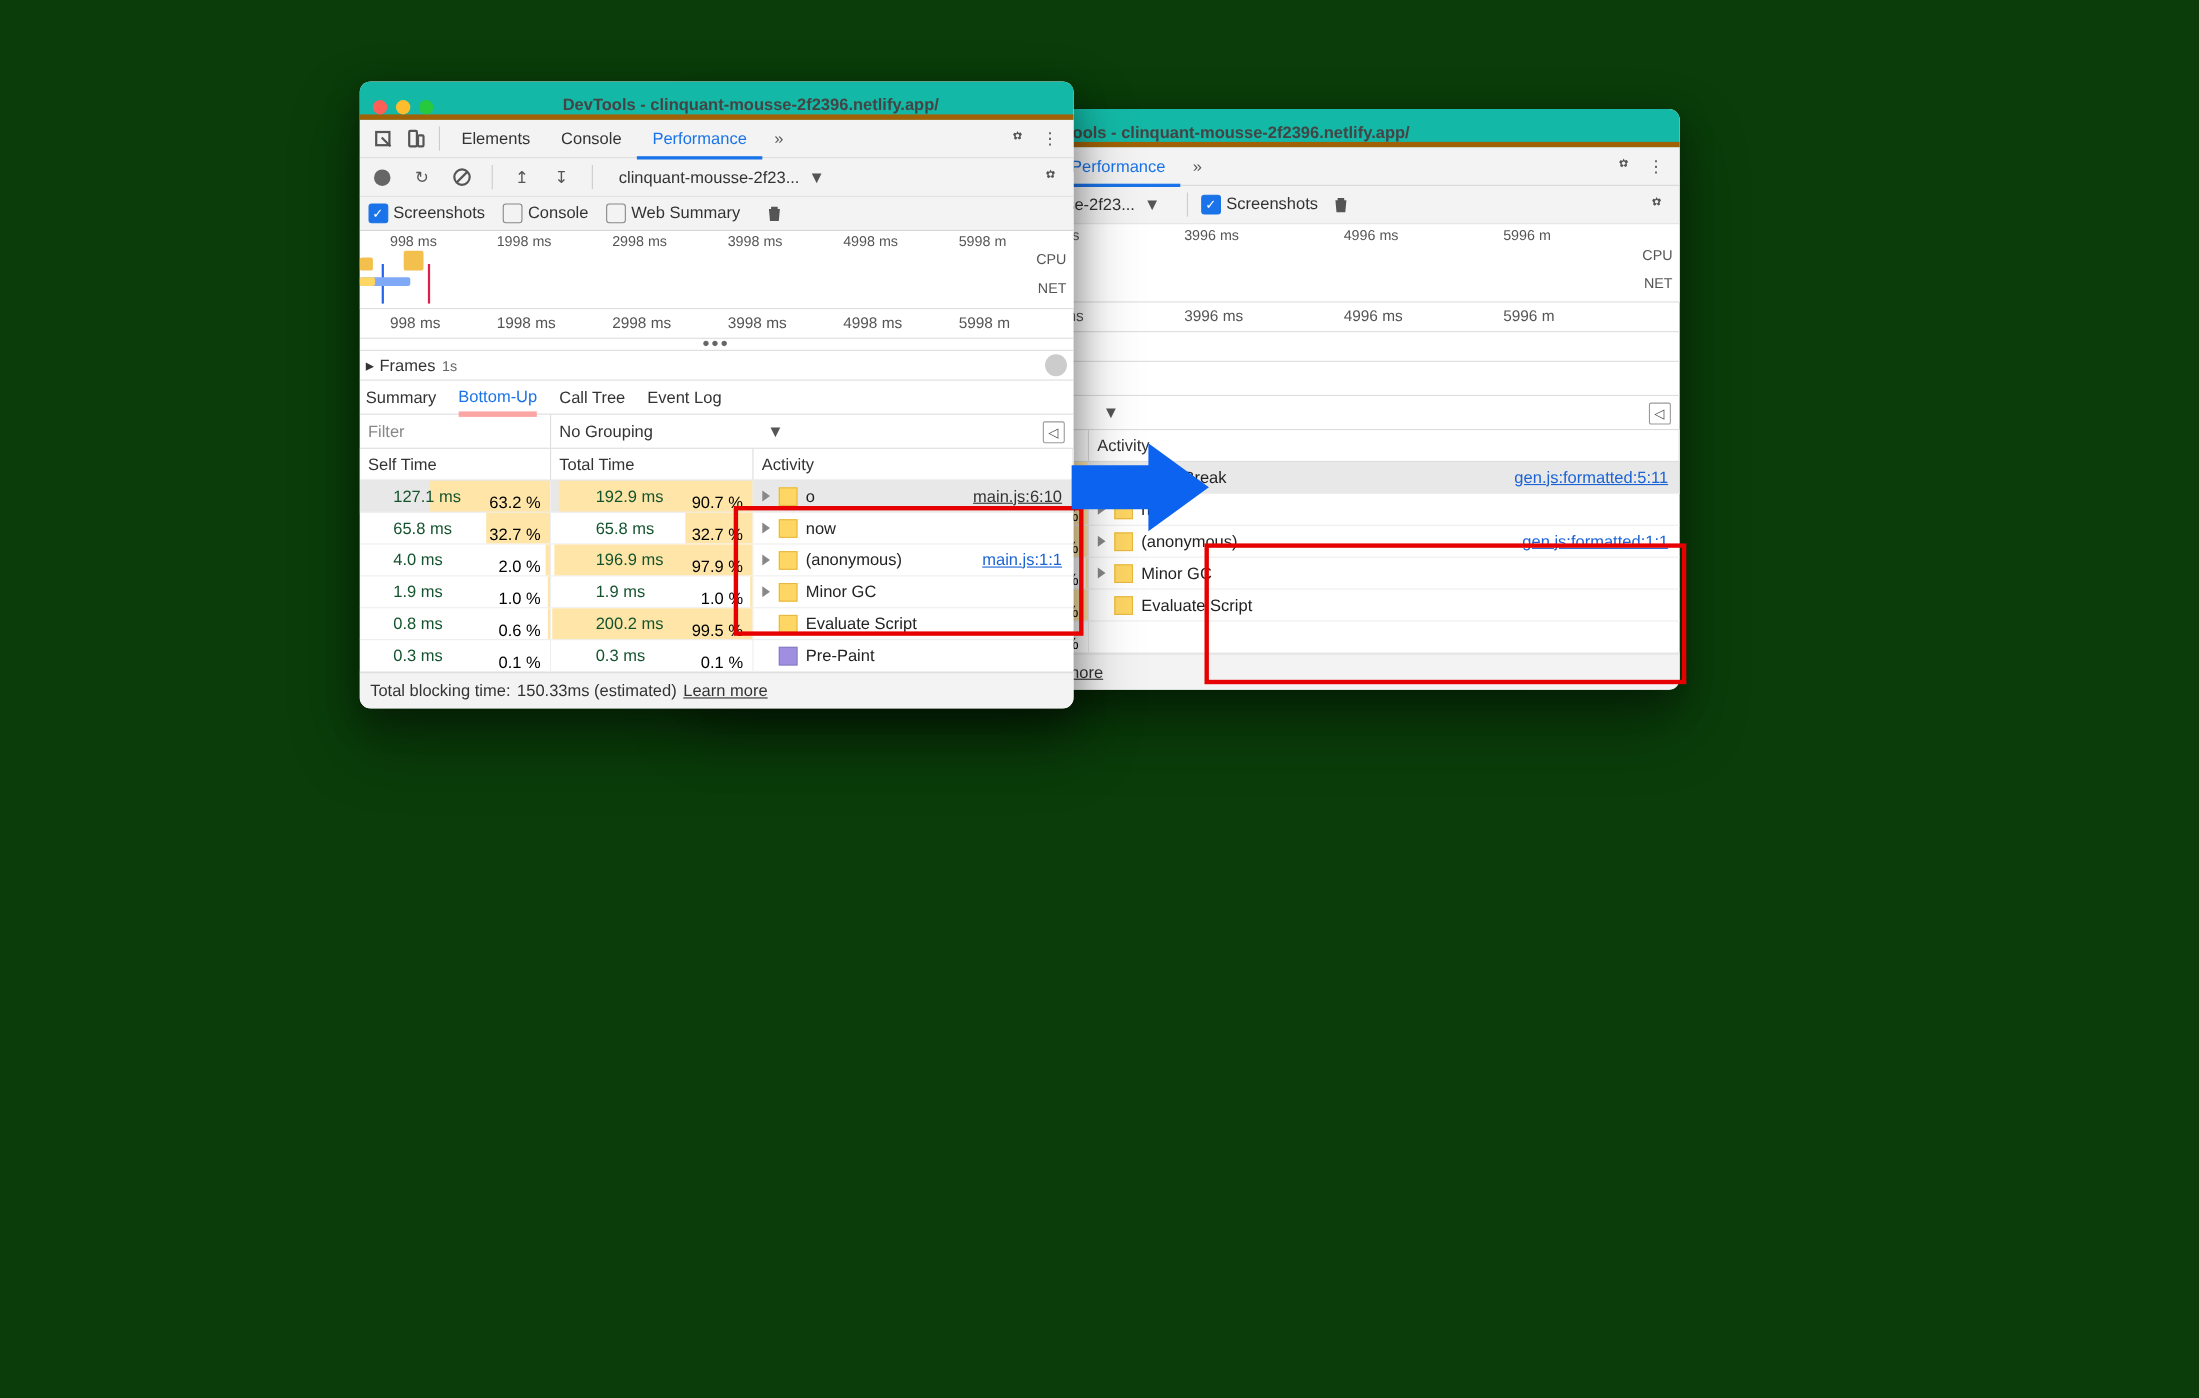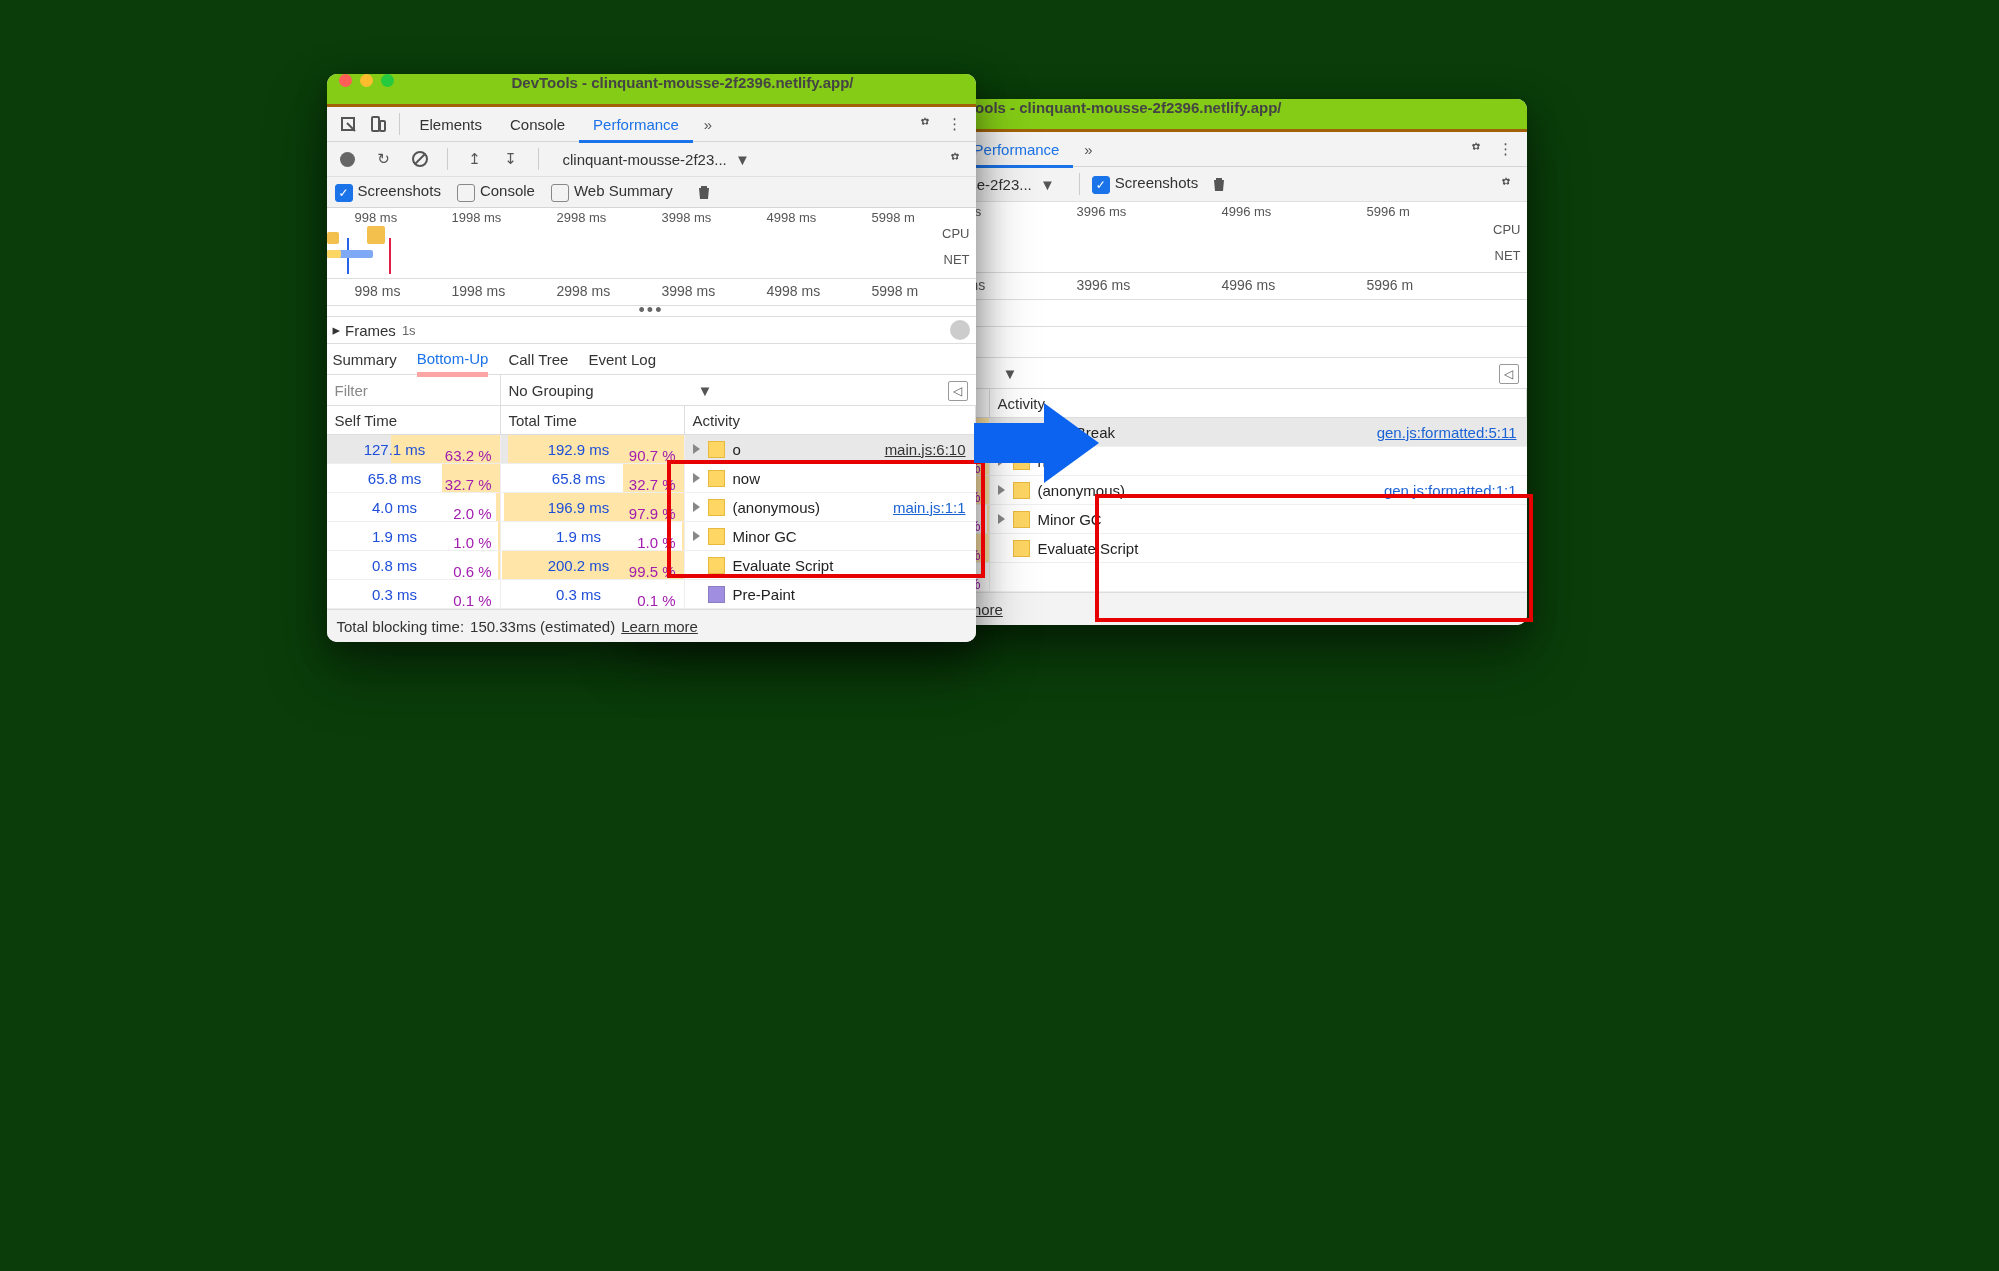--- a/index.html
+++ b/index.html
@@ -9,7 +9,7 @@
 .win-back  { left:382px; top:99px; width:895px; z-index:1; }
 
 
-.titlebar { height:30px; background:#84cc16; border-bottom:3px solid #a16207; display:flex; align-items:flex-start; padding:0 12px; gap:8px; }
+.titlebar { height:30px; background:#14b8a6; border-bottom:5px solid #a16207; display:flex; align-items:flex-end; padding:0 12px; gap:8px; }
 .dots { display:flex; gap:8px; align-items:center; }
 .dot { width:13px; height:13px; border-radius:50%; }
 .dot.r{background:#ff5f56;} .dot.y{background:#ffbd2e;} .dot.g{background:#27c93f;}

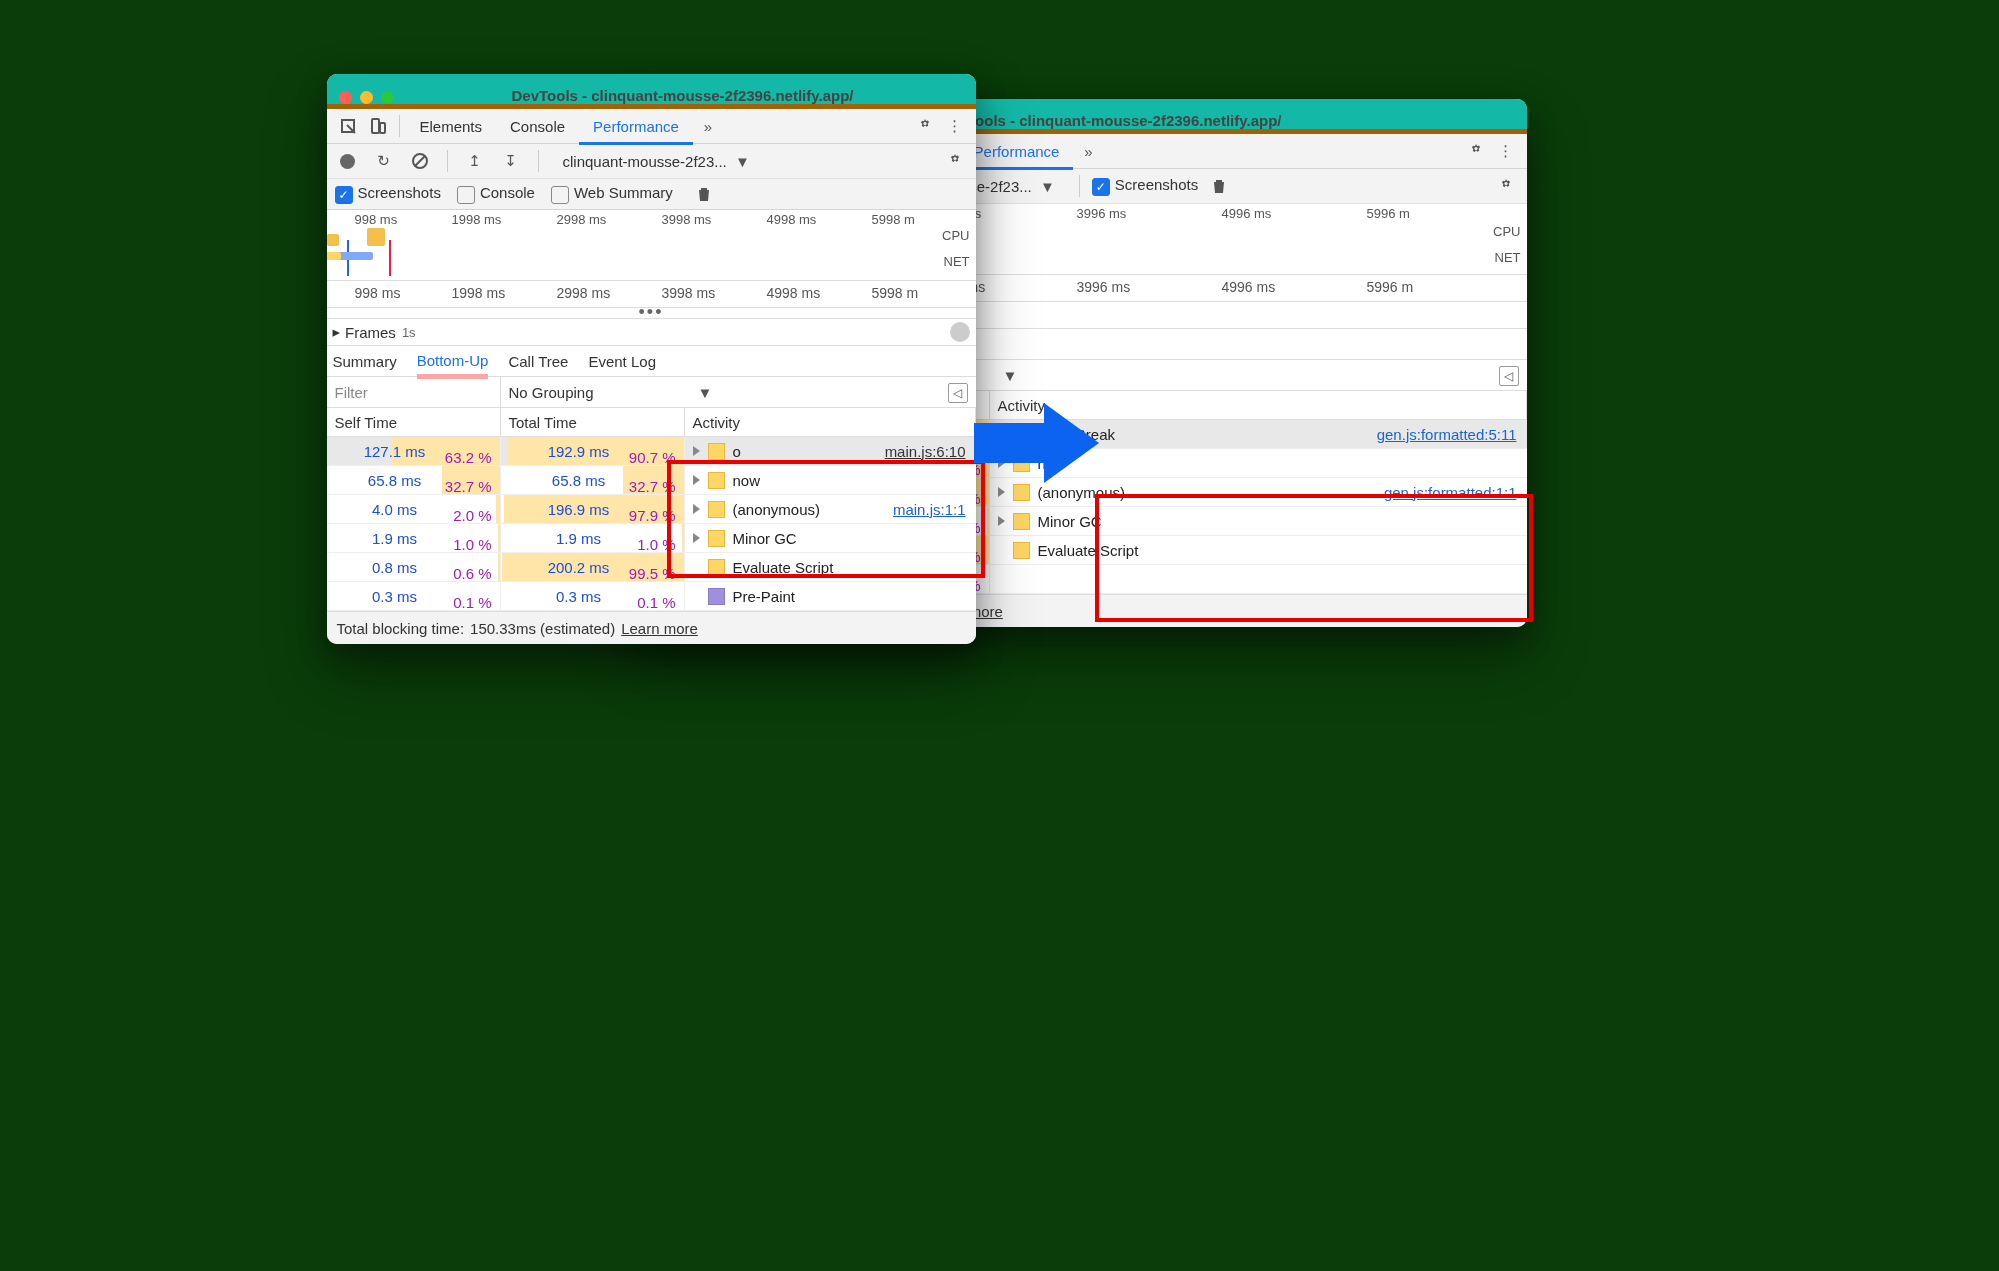--- a/index.html
+++ b/index.html
@@ -70,7 +70,7 @@
 .datarow { height:28px; display:flex; align-items:stretch; border-bottom:1px solid #eee; color:#222; }
 .datarow:first-child { background:#e8e8e8; }
 .cell-num { display:flex; align-items:center; justify-content:flex-end; padding-right:8px; position:relative; }
-.cell-num .ms { min-width:74px; text-align:center; color:#1d4ed8; }
+.cell-num .ms { min-width:74px; text-align:left; color:#14532d; }
 .cell-num .pct { width:60px; text-align:right; color:#a21caf;margin-top:12px; }
 .cell-num .bgbar { position:absolute; right:0; top:0; bottom:0; background:#ffe6a8; z-index:0; }
 .cell-num > span { position:relative; z-index:1; }

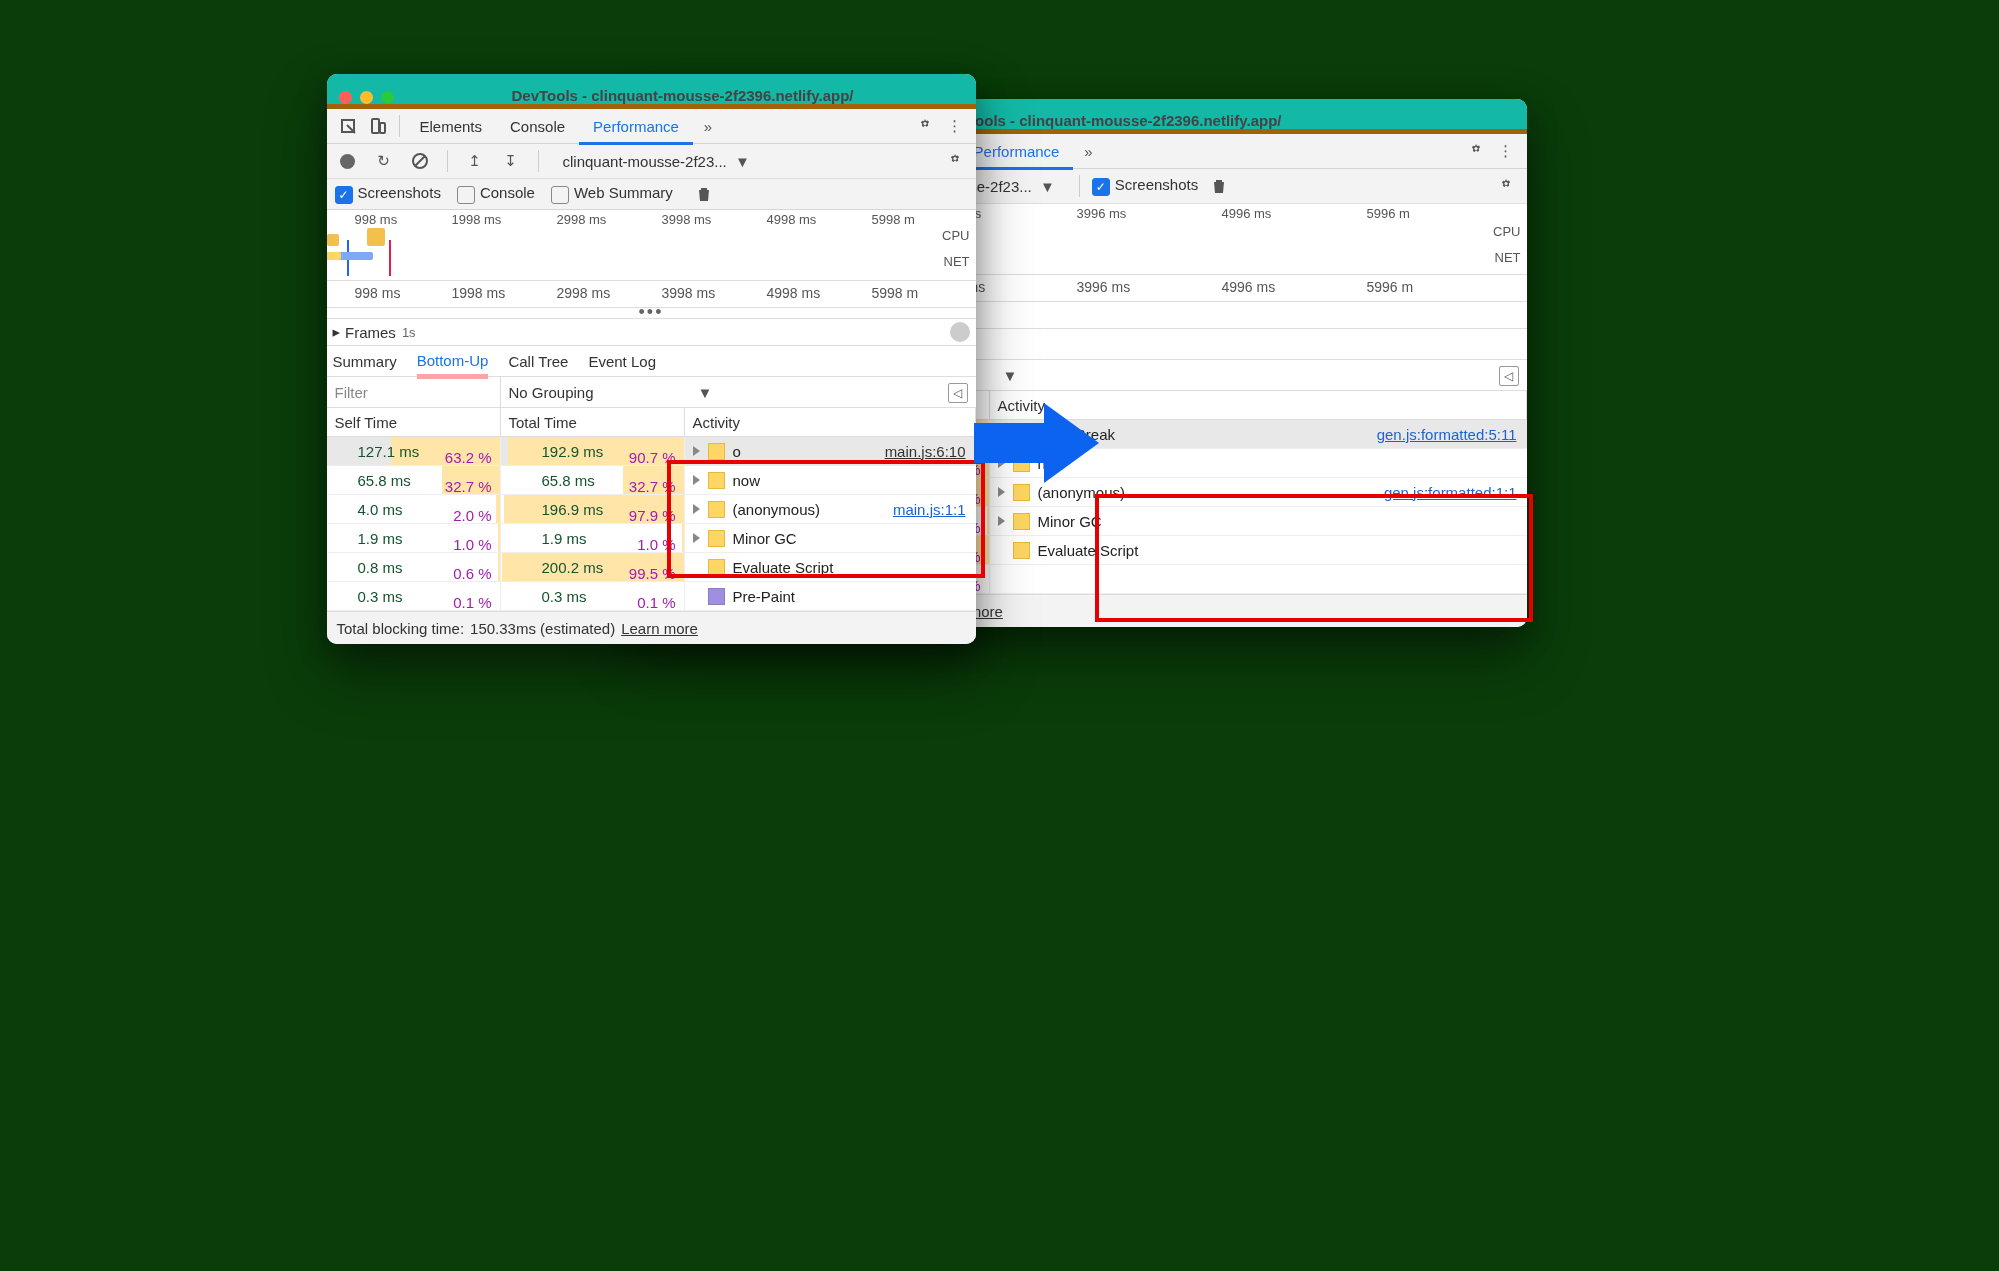--- a/index.html
+++ b/index.html
@@ -71,7 +71,7 @@
 .datarow:first-child { background:#e8e8e8; }
 .cell-num { display:flex; align-items:center; justify-content:flex-end; padding-right:8px; position:relative; }
 .cell-num .ms { min-width:74px; text-align:left; color:#14532d; }
-.cell-num .pct { width:60px; text-align:right; color:#a21caf;margin-top:12px; }
+.cell-num .pct { width:60px; text-align:right; color:#000000;margin-top:12px; }
 .cell-num .bgbar { position:absolute; right:0; top:0; bottom:0; background:#ffe6a8; z-index:0; }
 .cell-num > span { position:relative; z-index:1; }
 .cell-self{ width:165px; border-right:1px solid #eee; } 

